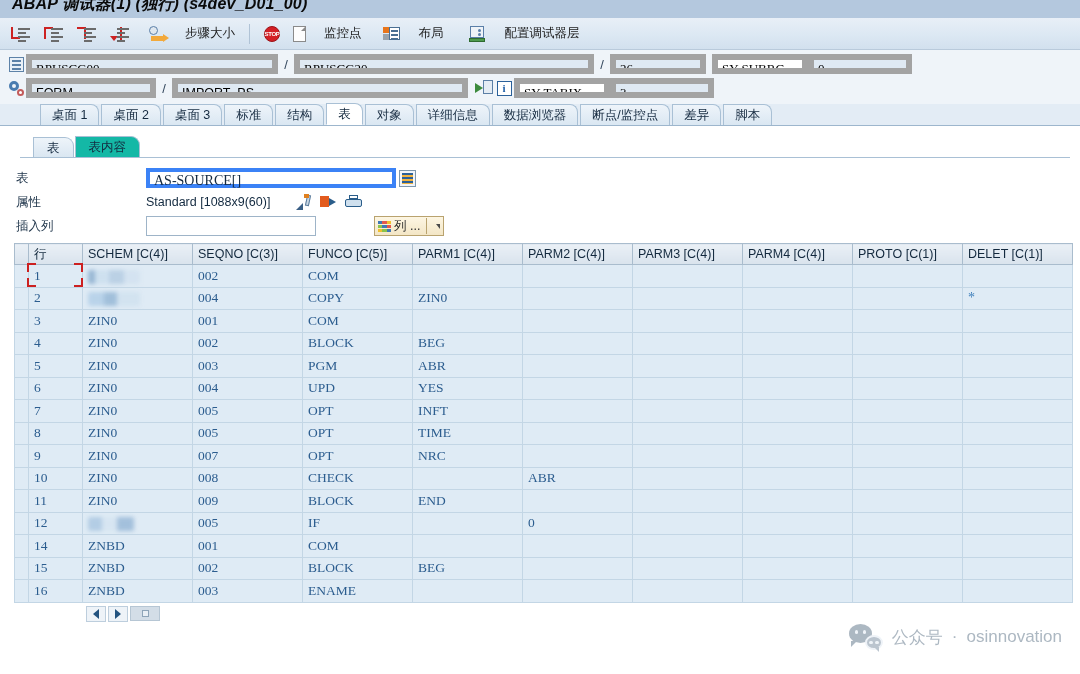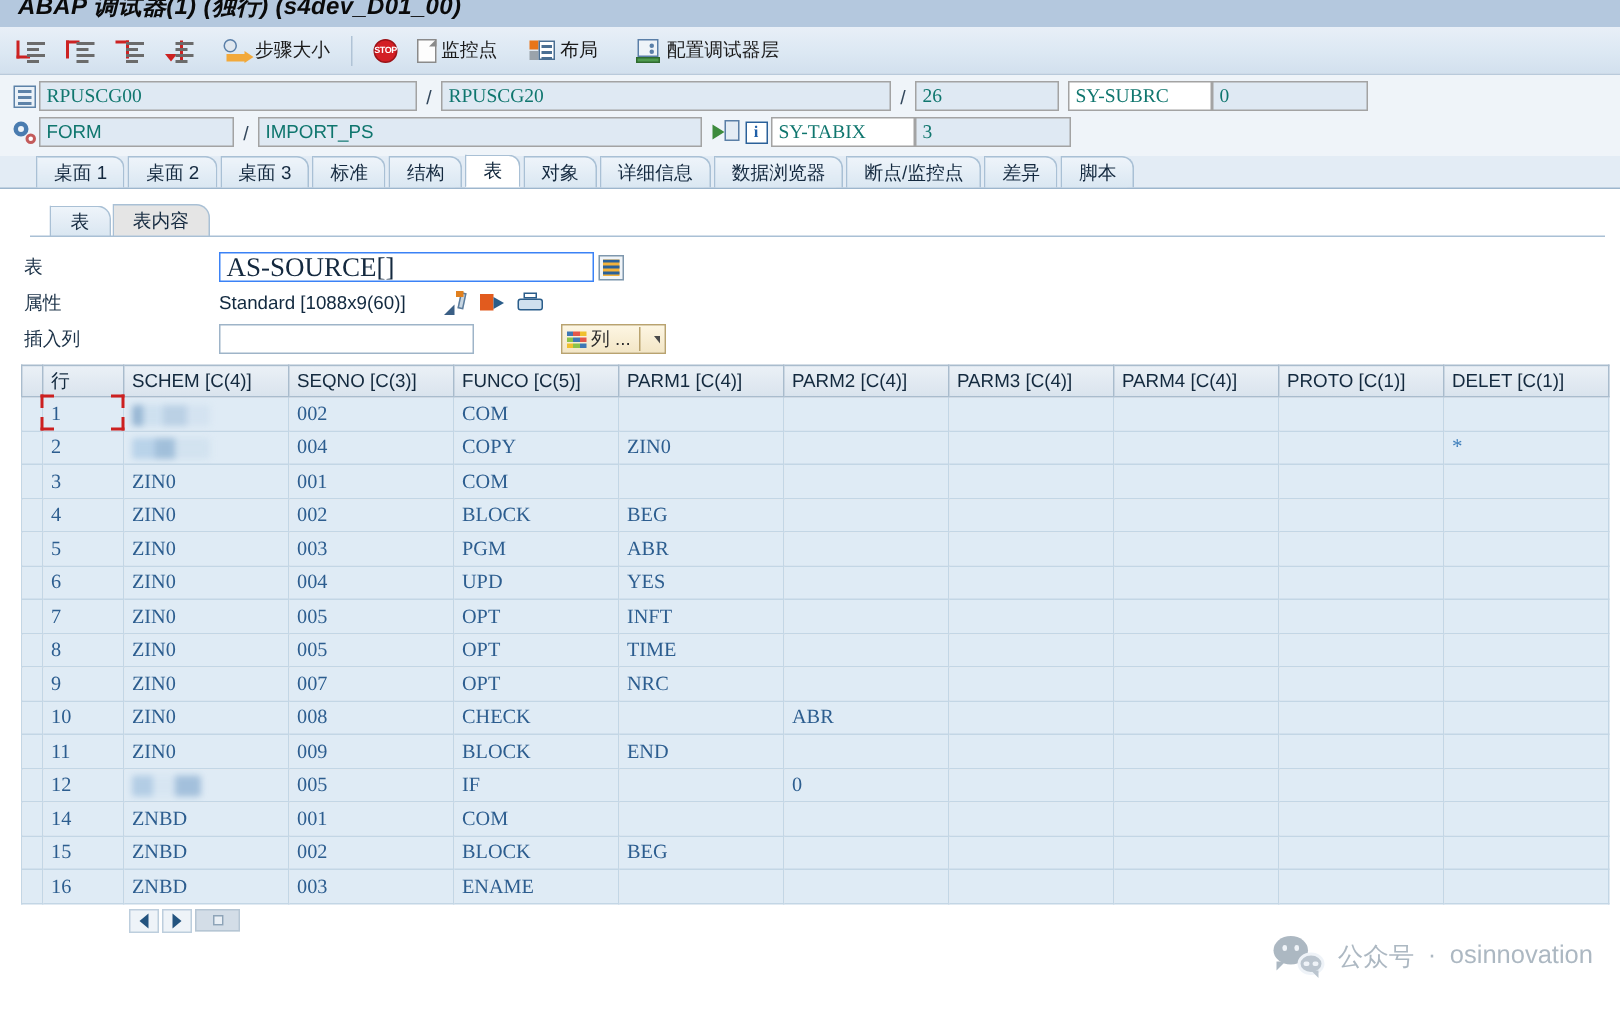--- a/index.html
+++ b/index.html
@@ -42,7 +42,7 @@
     gap: 3px;
   }
   .tbtn {
-    display: flex; align-items: center; gap: 3px;
+    display: flex; align-items: center; gap: 18px;
     height: 24px; padding: 0 4px;
     border: 1px solid transparent; border-radius: 2px;
     cursor: pointer; white-space: nowrap;

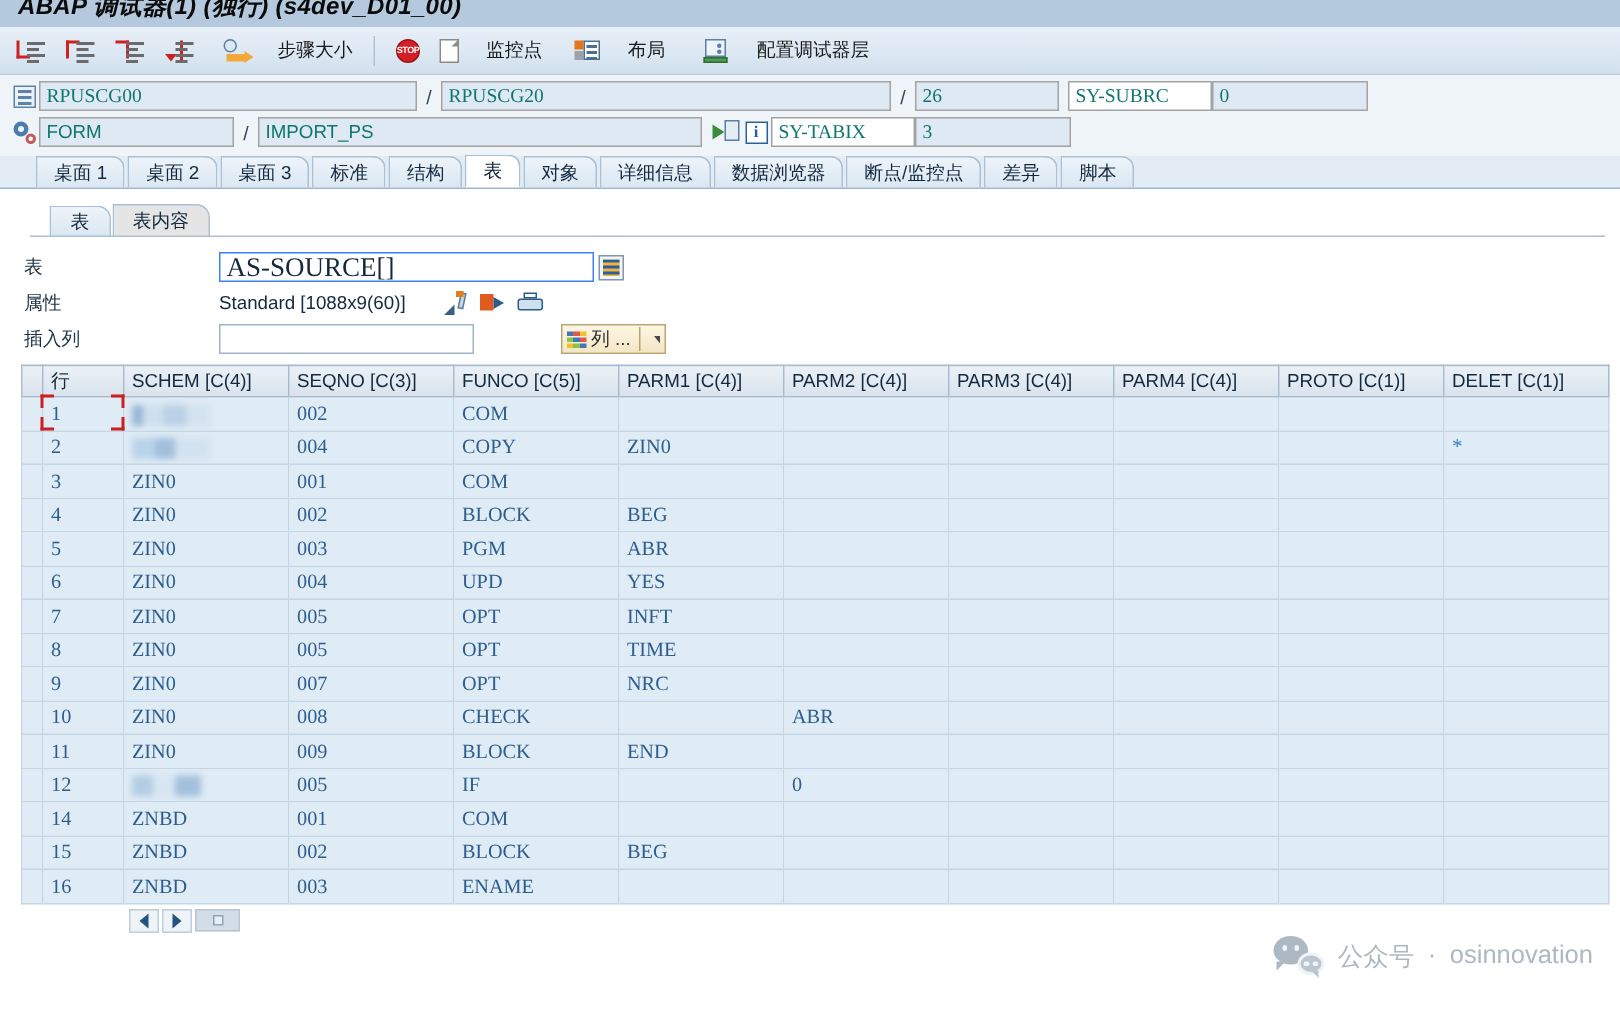--- a/index.html
+++ b/index.html
@@ -115,9 +115,9 @@
   .ico-gear .g2 { position:absolute; right:0; bottom:0; width:7px; height:7px; border-radius:50%; border:2px solid #c35b5b; background:#fff; }
 
   .inp {
-    height:20px; background:#dfe9f3; border:1px solid #a3a3a3;
+    height:20px; background:#dfe9f3; border:6px solid #a3a3a3;
     font-family:"Liberation Serif","DejaVu Serif",serif;
-    font-size:13px; color:#0f766e; padding:0 4px; line-height:18px;
+    font-size:13px; color:#000000; padding:0 4px; line-height:18px;
     white-space:nowrap; overflow:hidden;
   }
   .inp.white { background:#ffffff; }

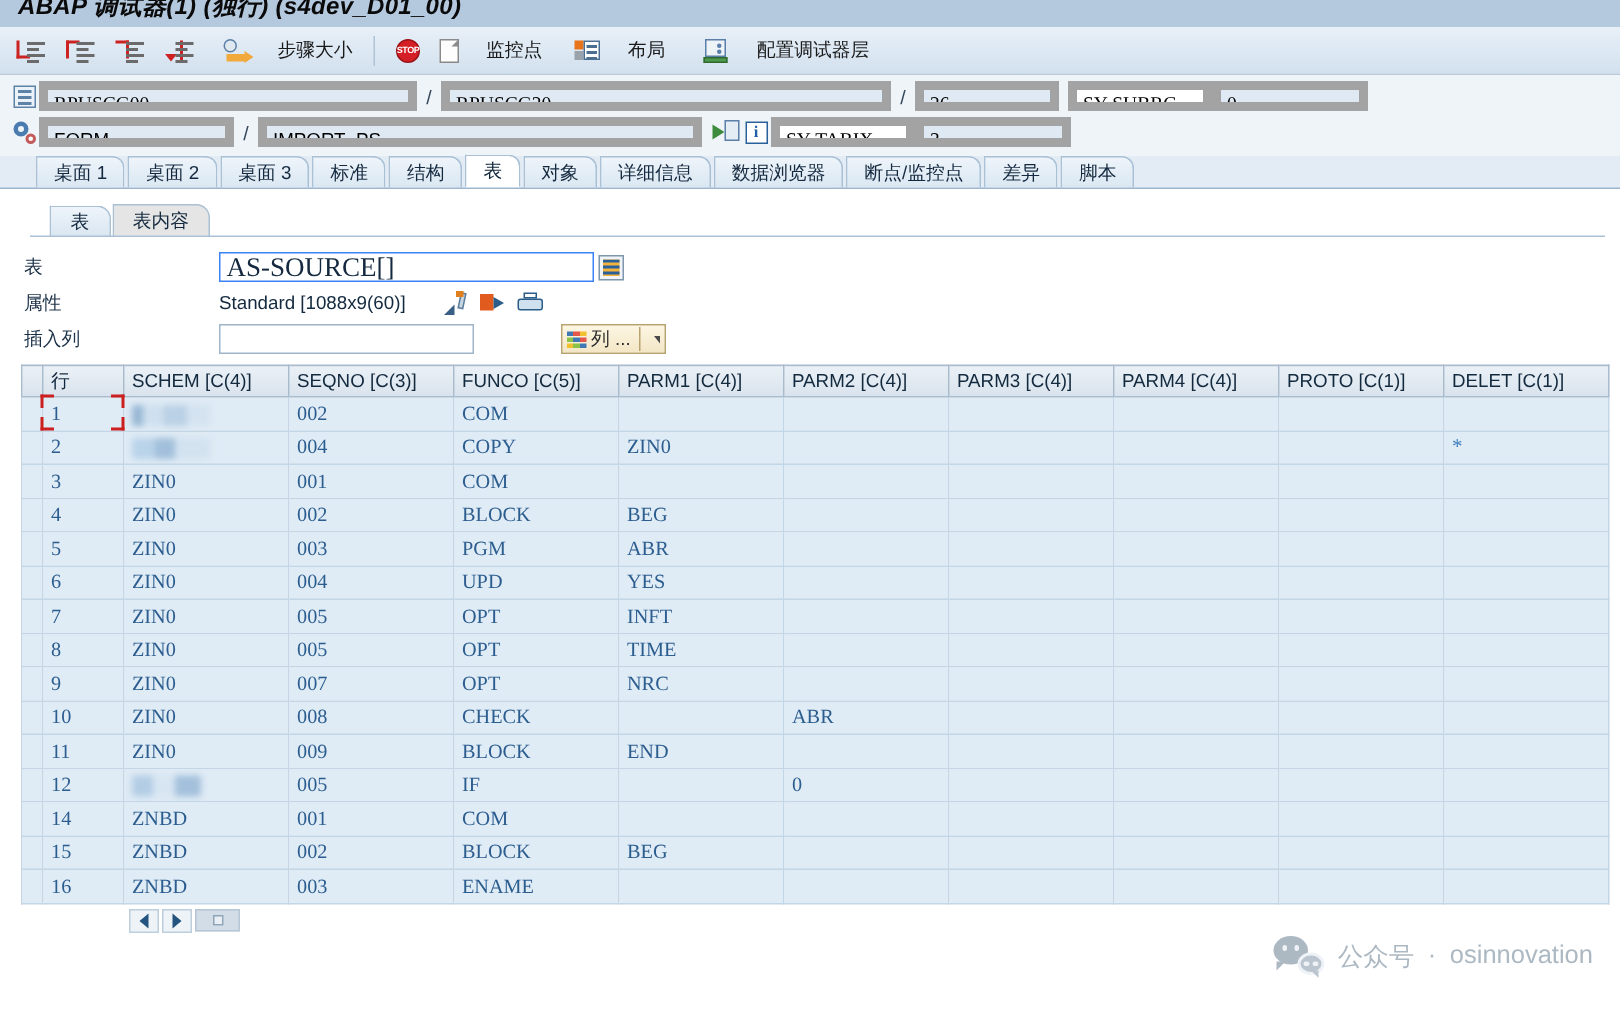--- a/index.html
+++ b/index.html
@@ -136,7 +136,7 @@
 
   
   .tabstrip {
-    height:22px; background:#e3ecf5; padding-left:8px;
+    height:22px; background:#e3ecf5; padding-left:24px;
     display:flex; align-items:flex-end; border-bottom:1px solid #9db6cd;
   }
   .tab {

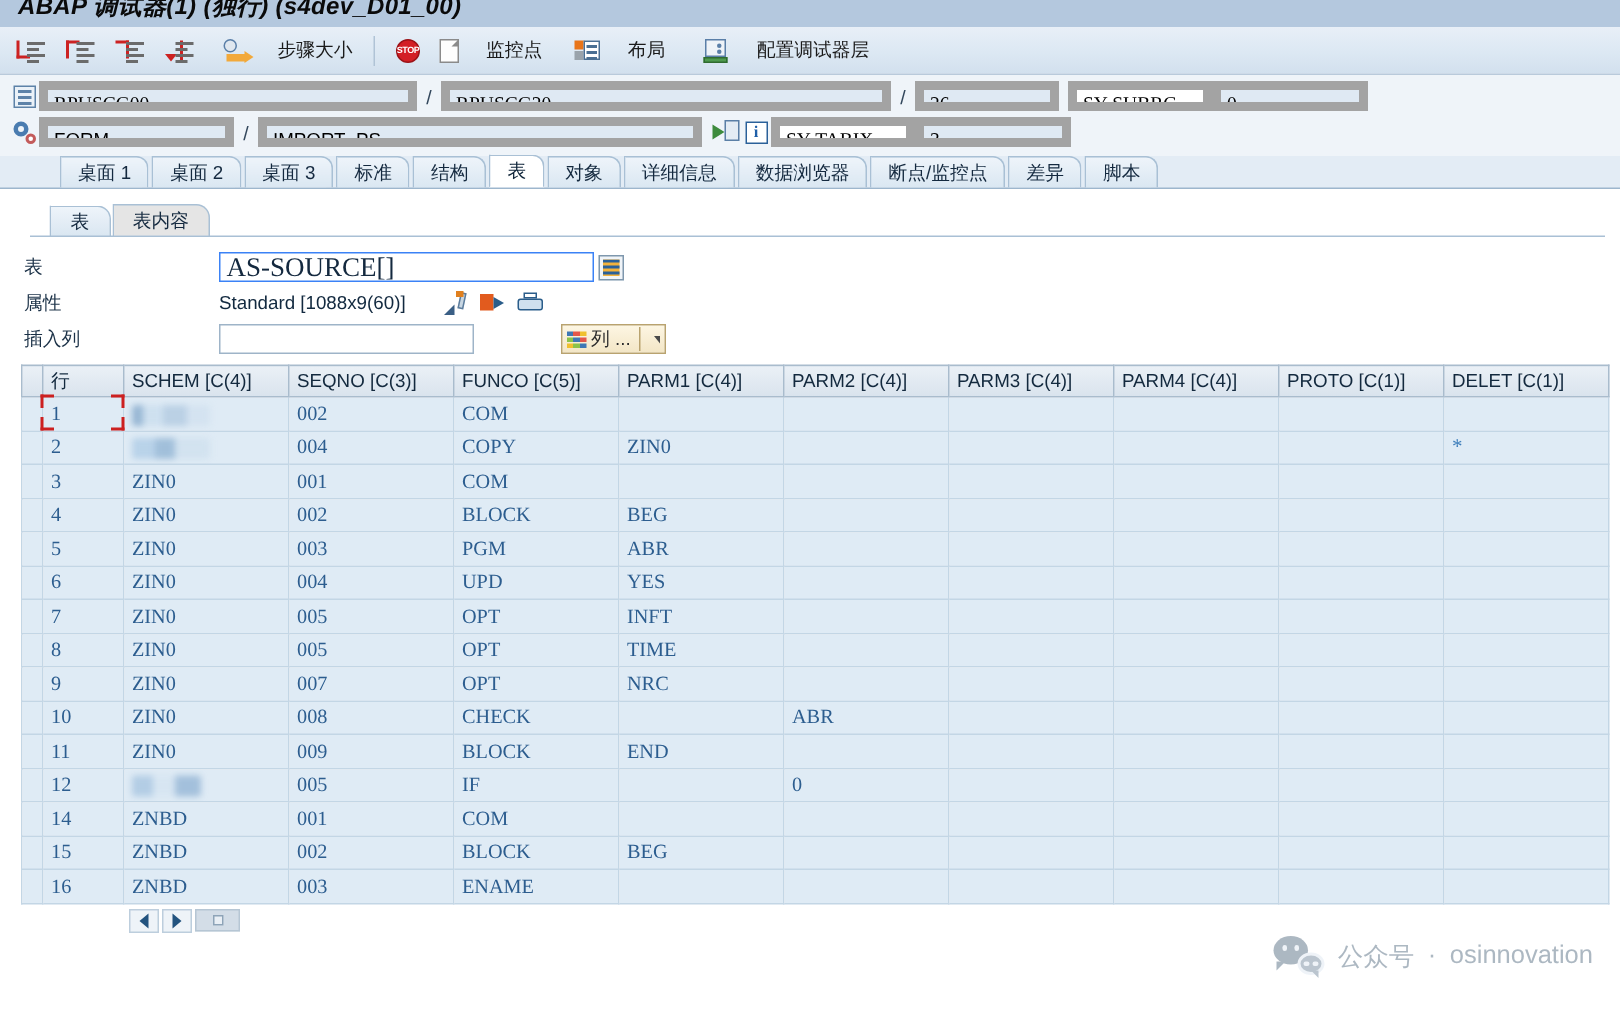--- a/index.html
+++ b/index.html
@@ -168,7 +168,7 @@
     margin-right:1px; font-size:12.5px; color:#14293f; cursor:pointer;
     border-radius:0 9px 0 0; white-space:nowrap;
   }
-  .itab.active { background:#e5e5e5; border-bottom:1px solid #fff; height:22px; }
+  .itab.active { background:#14b8a6; border-bottom:1px solid #fff; height:22px; }
   .itab.lead { padding:0; width:12px; border:none; background:none; }
   .inner-line { height:1px; background:#a9c0d5; margin:0 10px 0 20px; position:relative; top:-1px; }
 

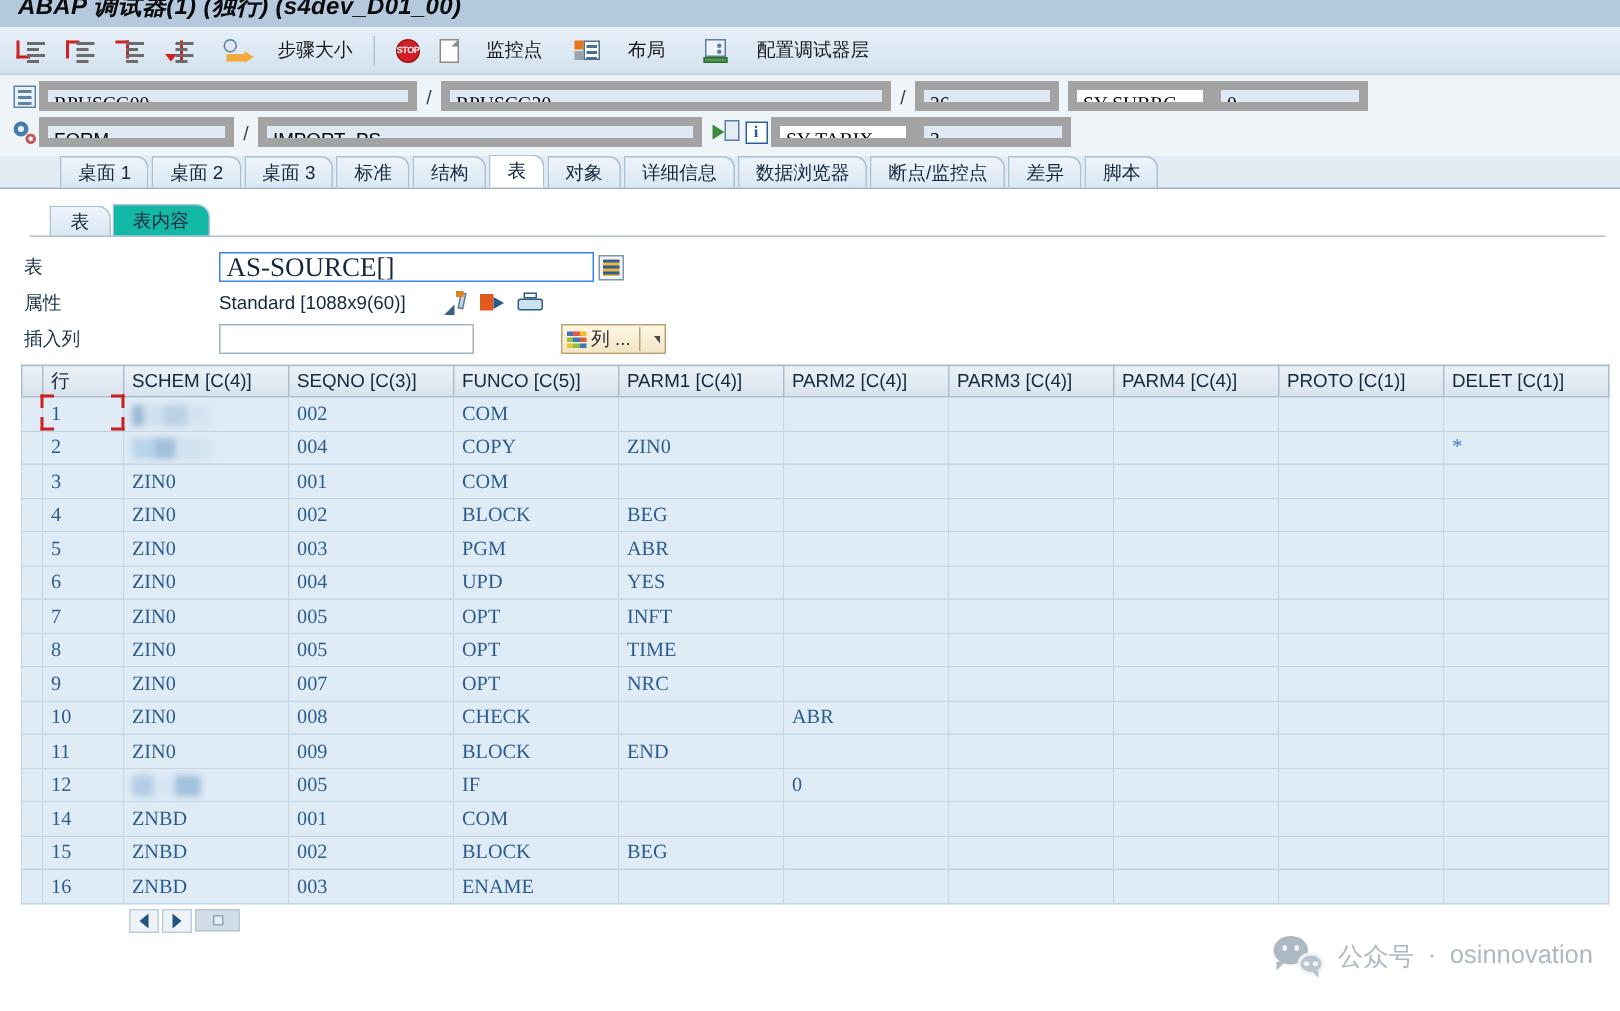--- a/index.html
+++ b/index.html
@@ -179,8 +179,8 @@
     font-family:"Liberation Sans",sans-serif;
   }
   .tbl-input {
-    width:250px; height:20px; background:#ffffff; border:1px solid #3b82f6;
-    font-family:"Liberation Serif","DejaVu Serif",serif; font-size:18px;
+    width:250px; height:20px; background:#ffffff; border:4px solid #3b82f6;
+    font-family:"Liberation Serif","DejaVu Serif",serif; font-size:14px;
     color:#14293f; padding:0 4px; line-height:18px;
   }
   .ico-tblbtn {

